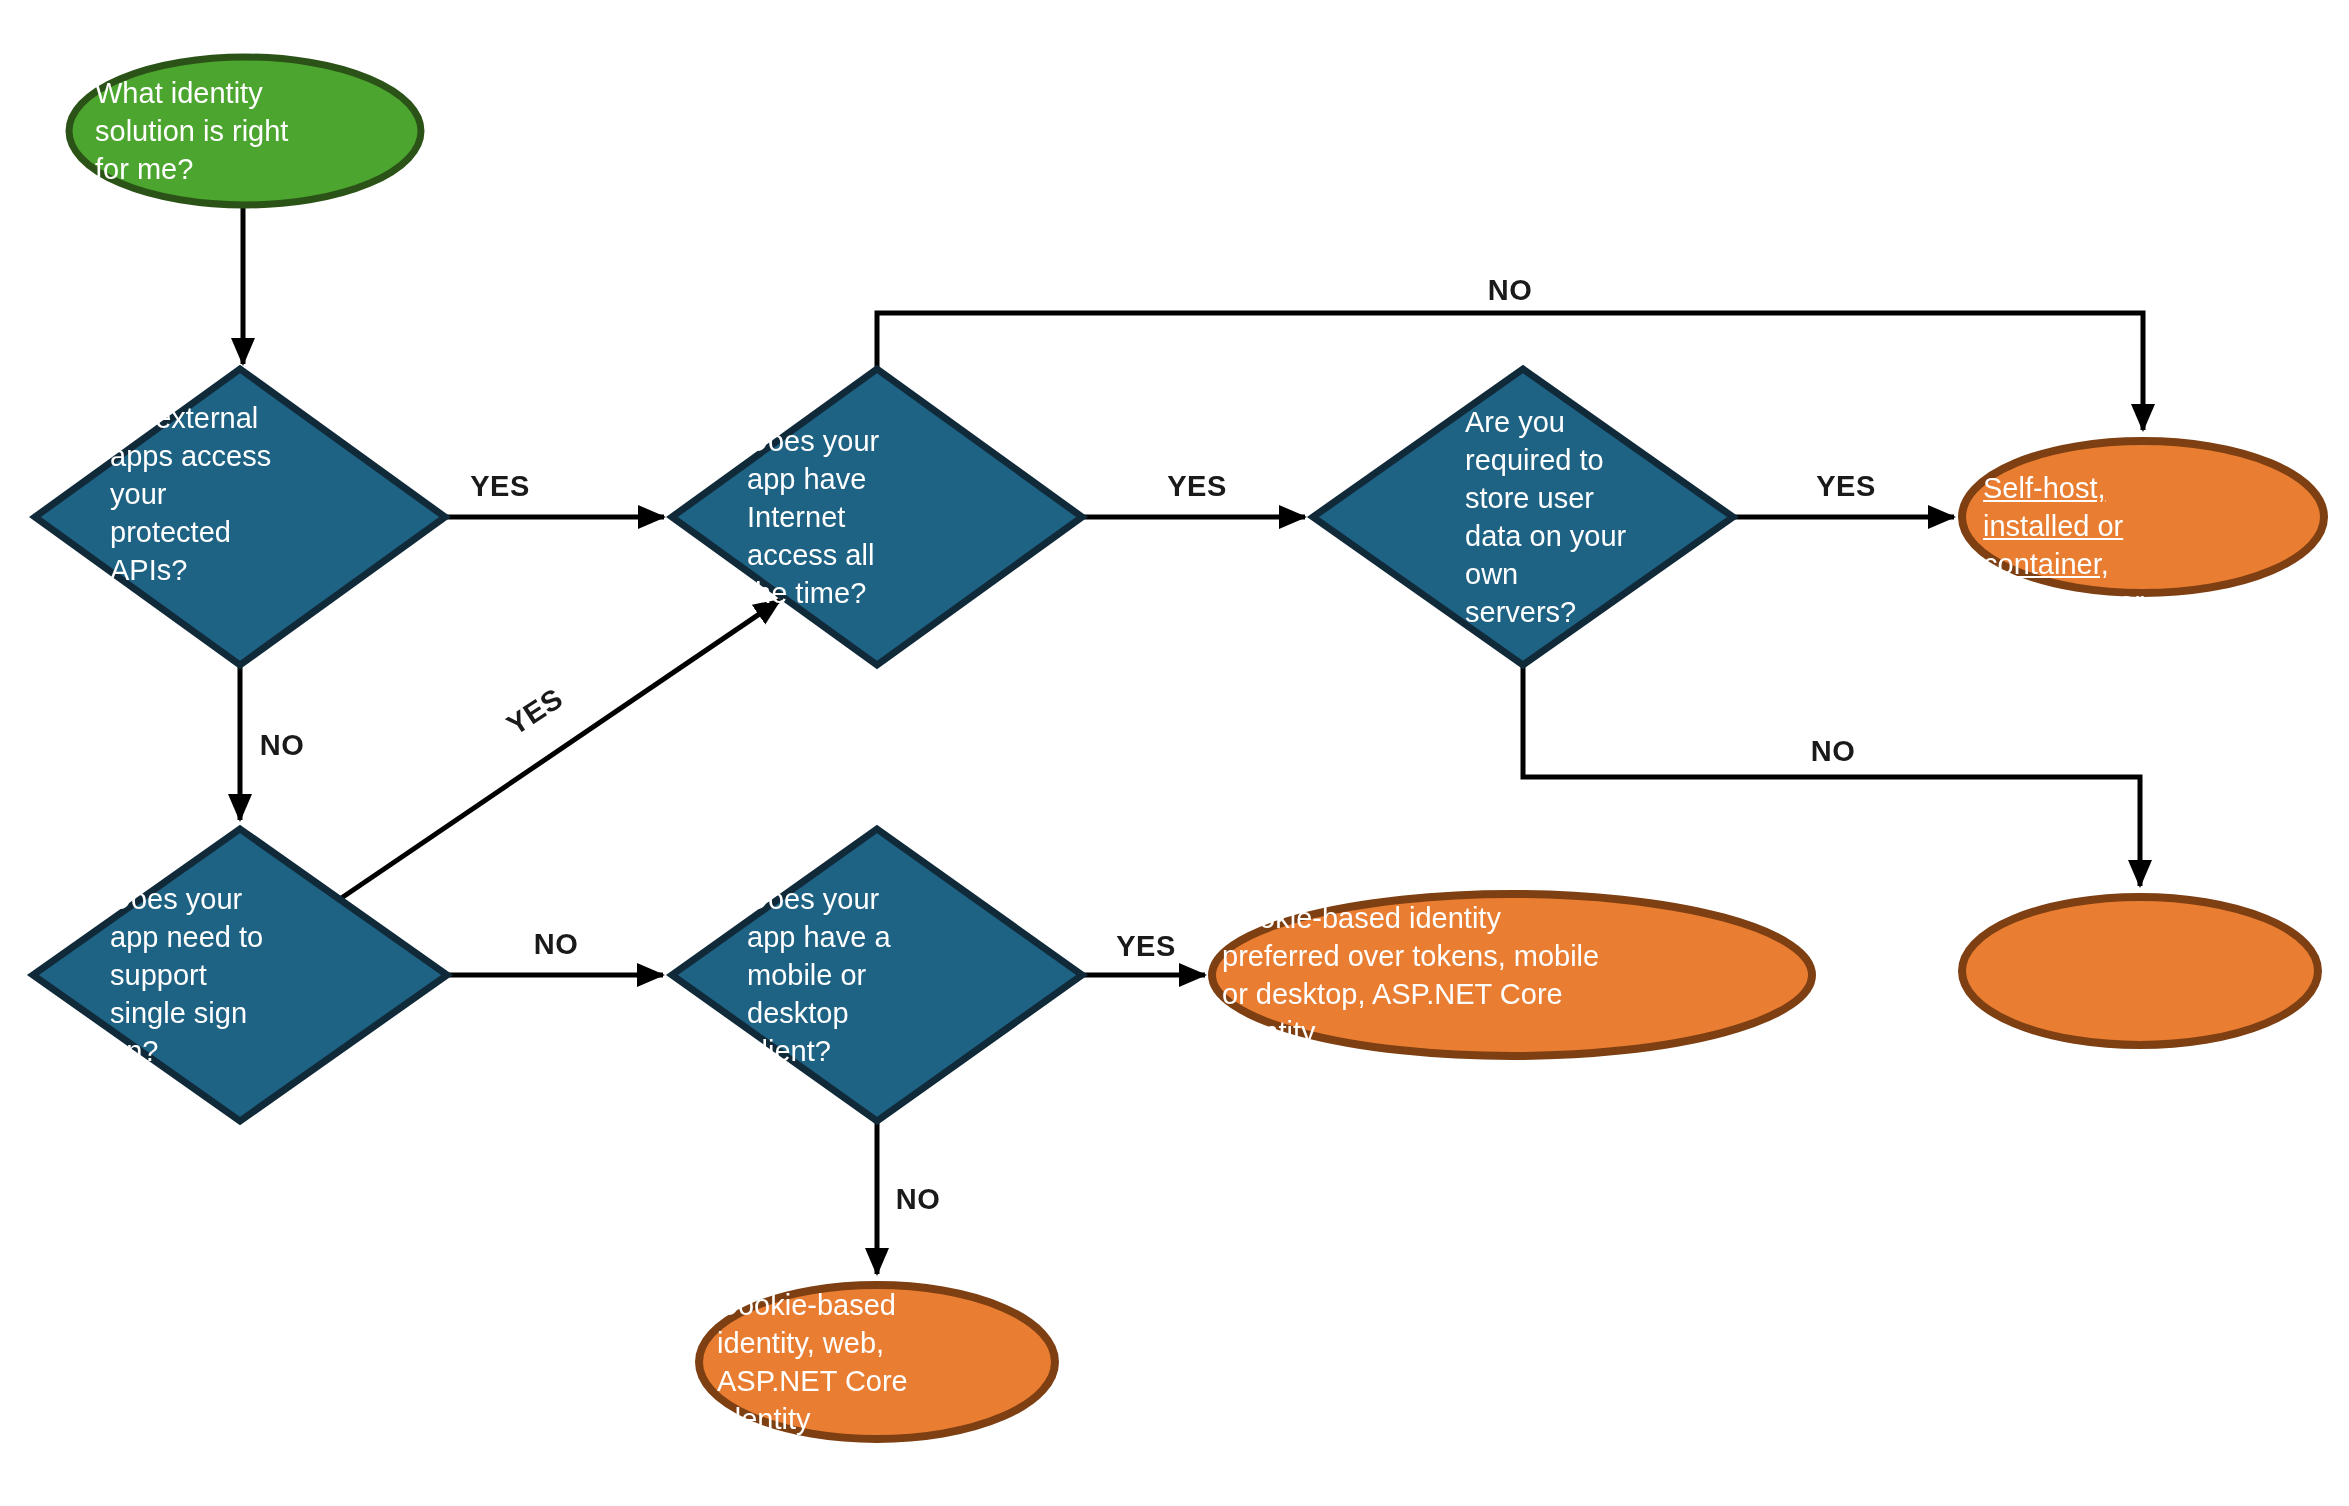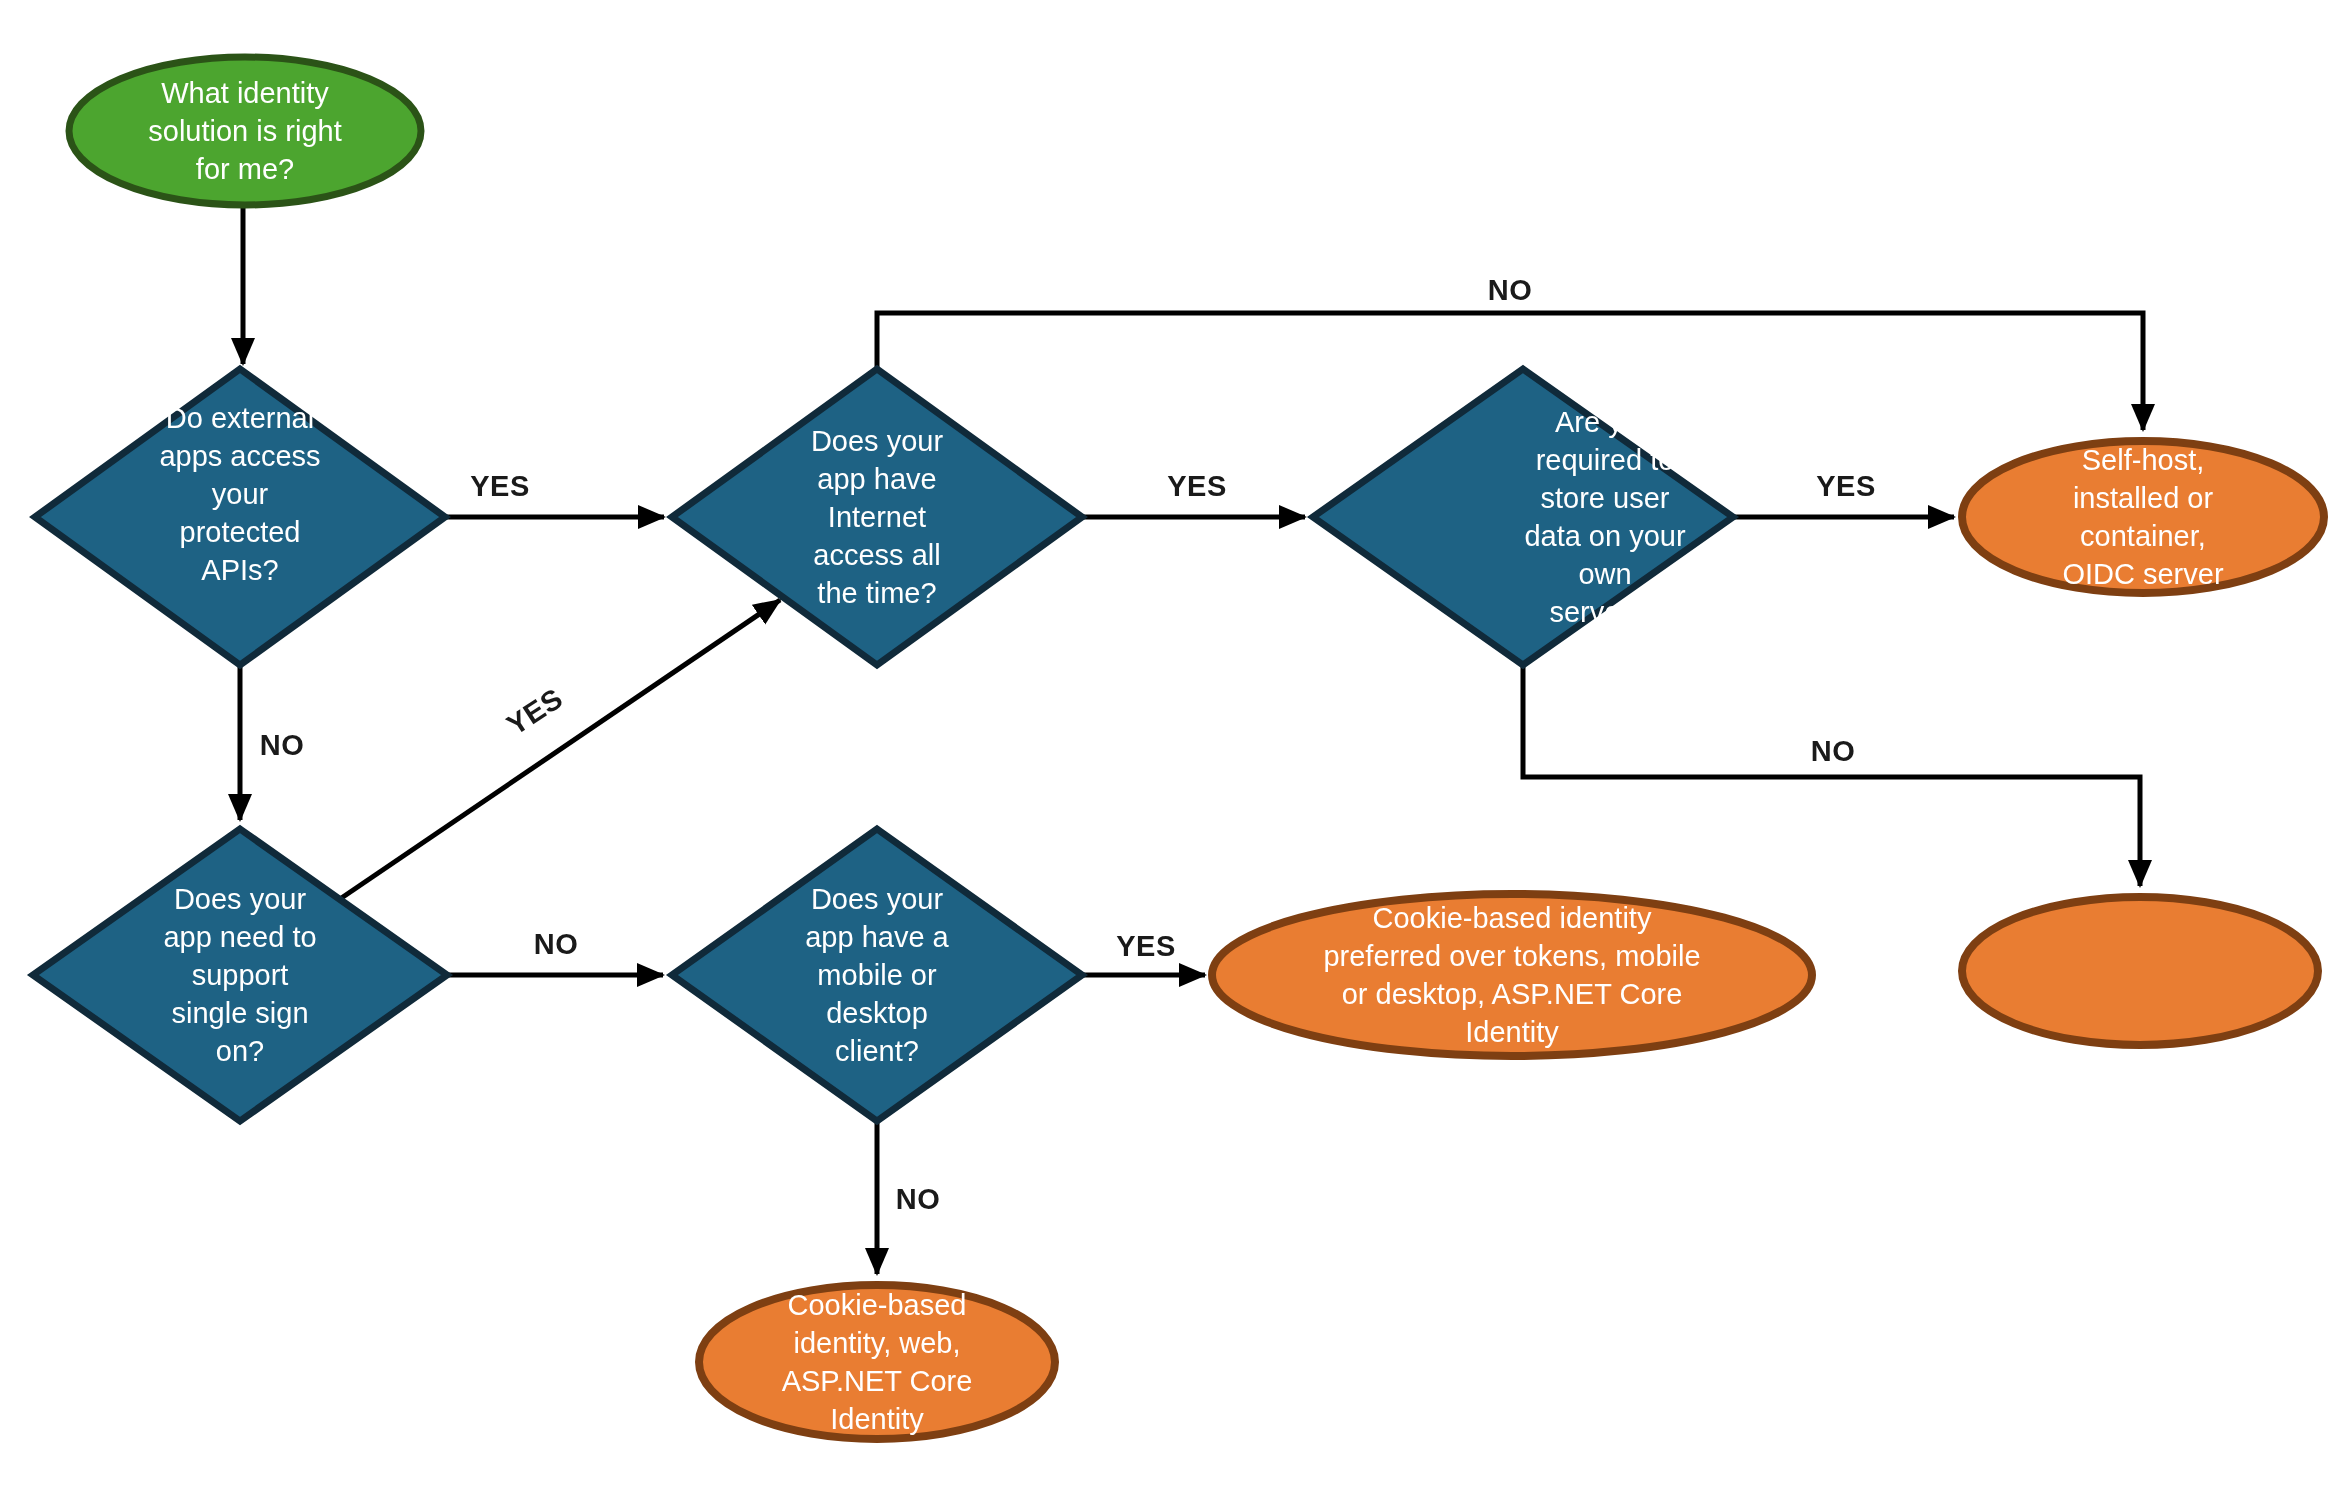--- a/index.html
+++ b/index.html
@@ -34,7 +34,7 @@
     color:var(--node-text);
     font-size:29px;
     line-height:38px;
-    text-align:center;
+    text-align:left;
     white-space:pre-line;
     pointer-events:none;
   }

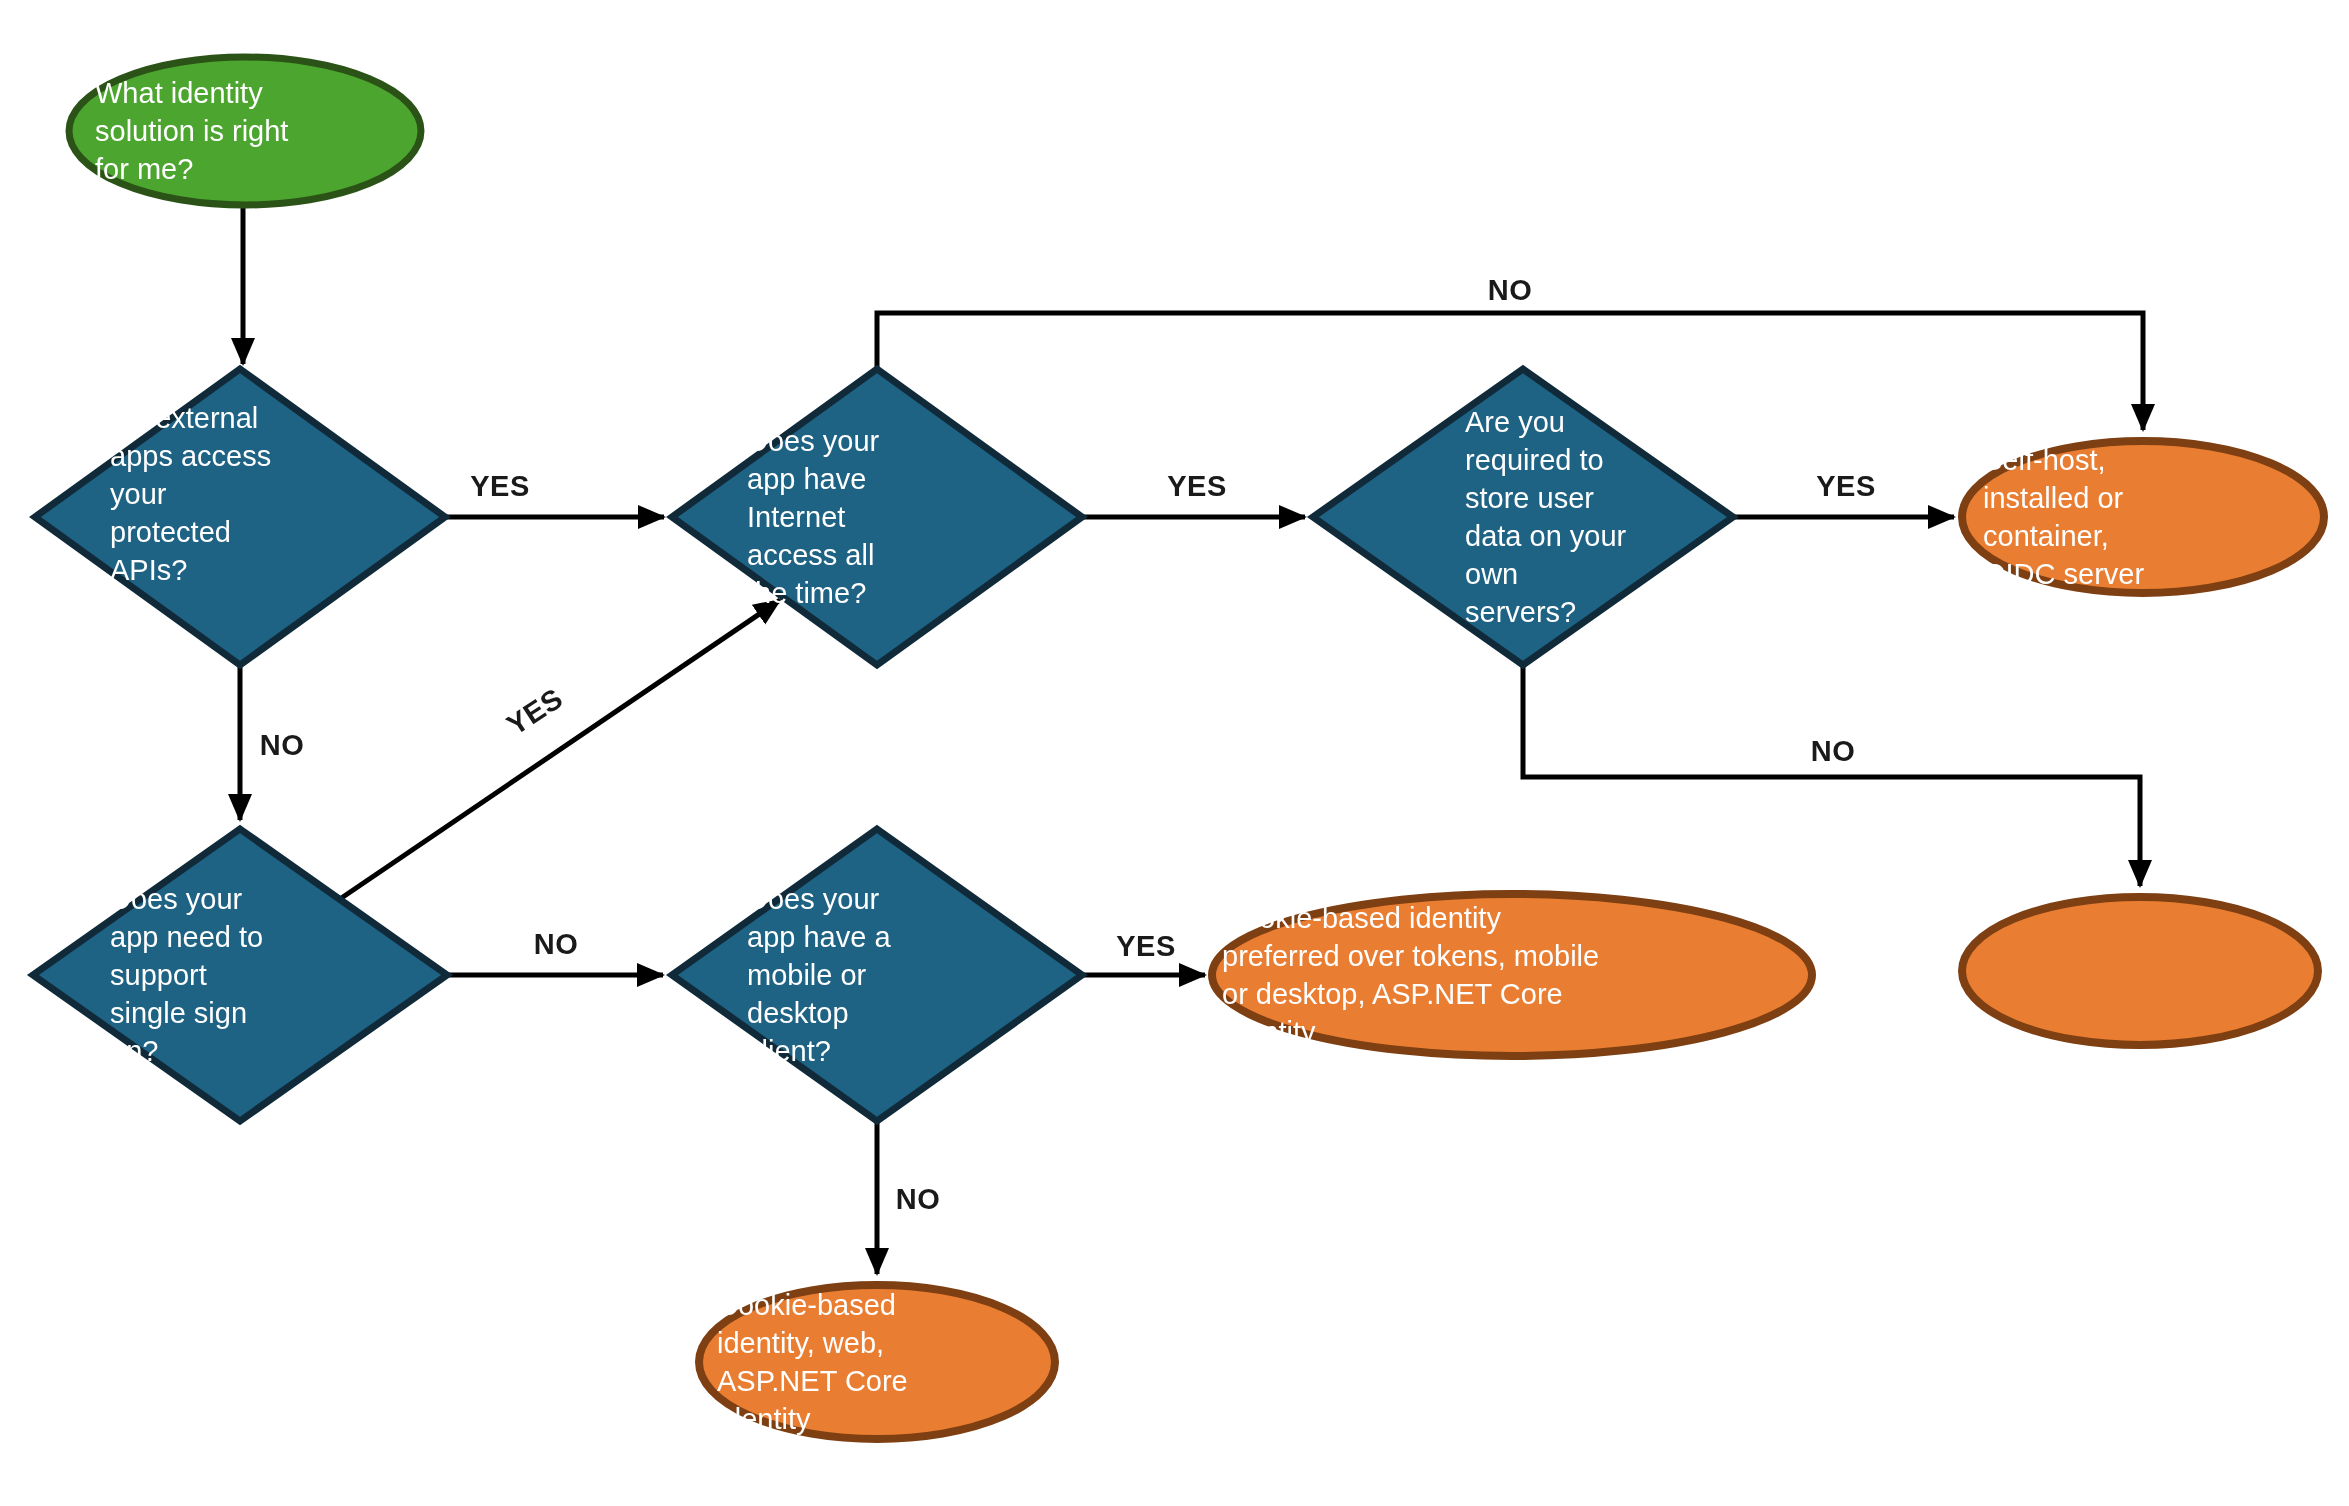--- a/index.html
+++ b/index.html
@@ -121,7 +121,7 @@
 mobile or
 desktop
 client?</div>
-  <div class="node-label" style="left:2143px;top:517px;width:320px;">Self-host,
+  <div class="node-label" style="left:2143px;top:545px;width:320px;text-decoration:underline;">Self-host,
 installed or
 container,
 OIDC server</div>

